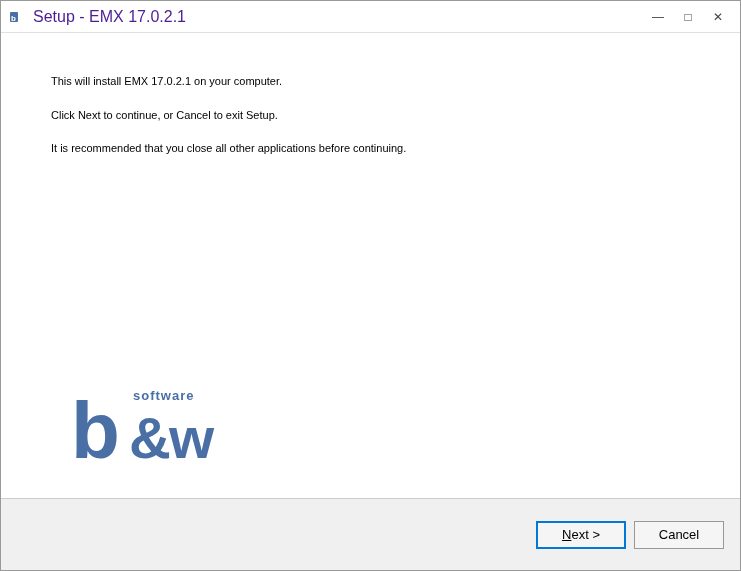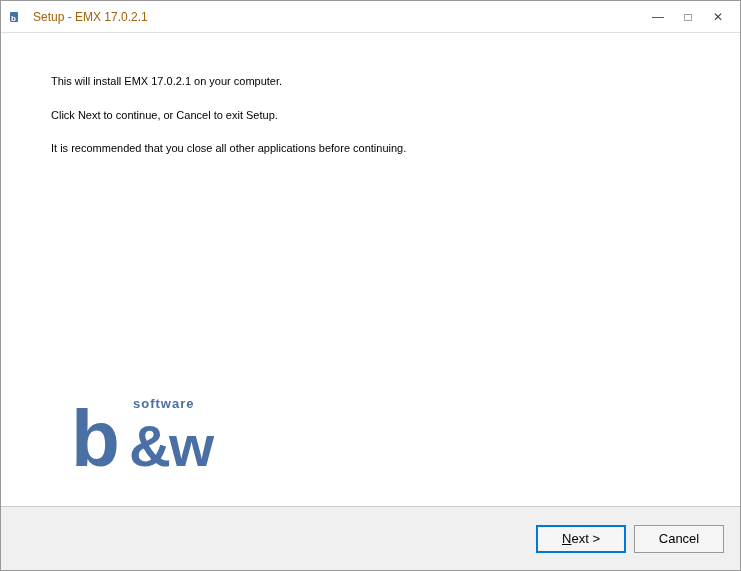--- a/index.html
+++ b/index.html
@@ -51,8 +51,8 @@
 
     .title-bar-text {
       flex: 1;
-      font-size: 12px;
-      color: #a16207;
+      font-size: 16px;
+      color: #4c1d95;
     }
 
     .title-bar-controls {

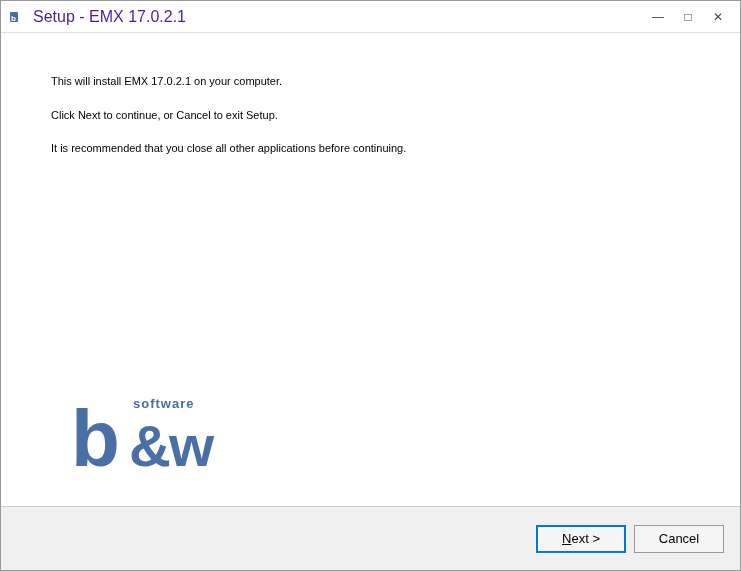--- a/index.html
+++ b/index.html
@@ -110,7 +110,7 @@
     }
 
     .footer {
-      height: 64px;
+      height: 72px;
       background: #f0f0f0;
       border-top: 1px solid #ccc;
       display: flex;

